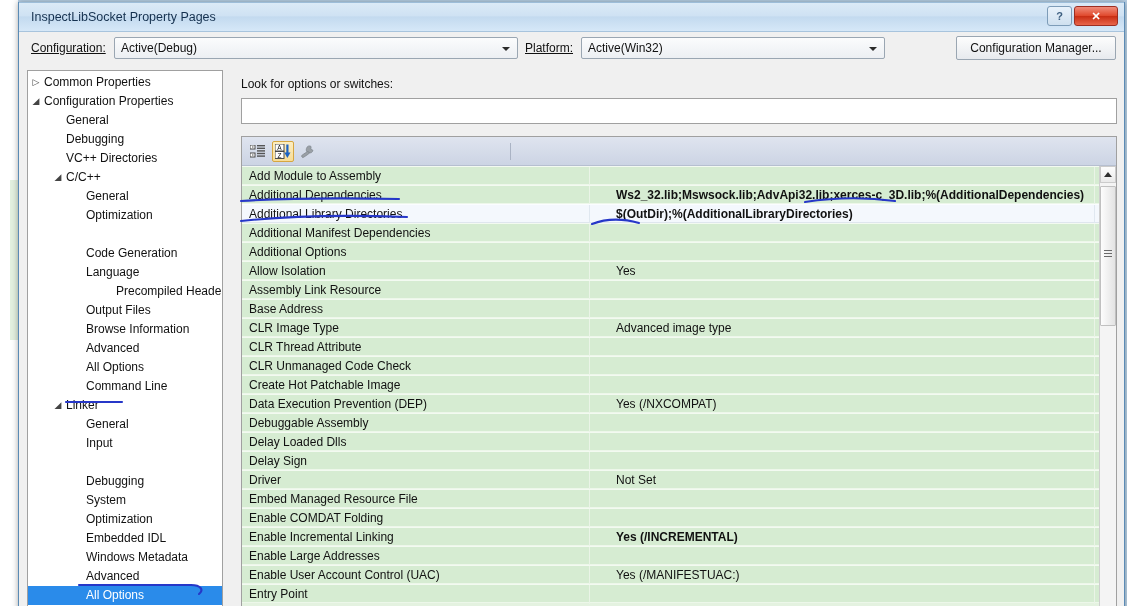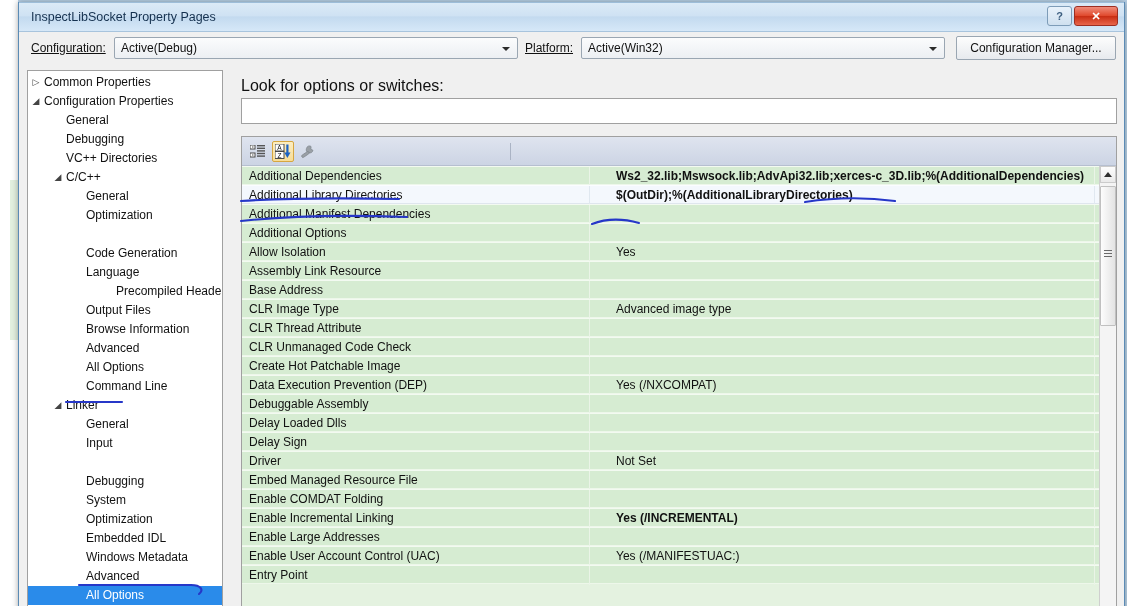--- a/index.html
+++ b/index.html
@@ -260,7 +260,7 @@
       <span class="arrow"></span>
     </div>
     <div class="lbl" style="left:506px;">Platform:</div>
-    <div class="combo" style="left:562px;width:364px;">
+    <div class="combo" style="left:562px;width:304px;">
       <span class="val">Active(Win32)</span>
       <span class="arrow"></span>
     </div>

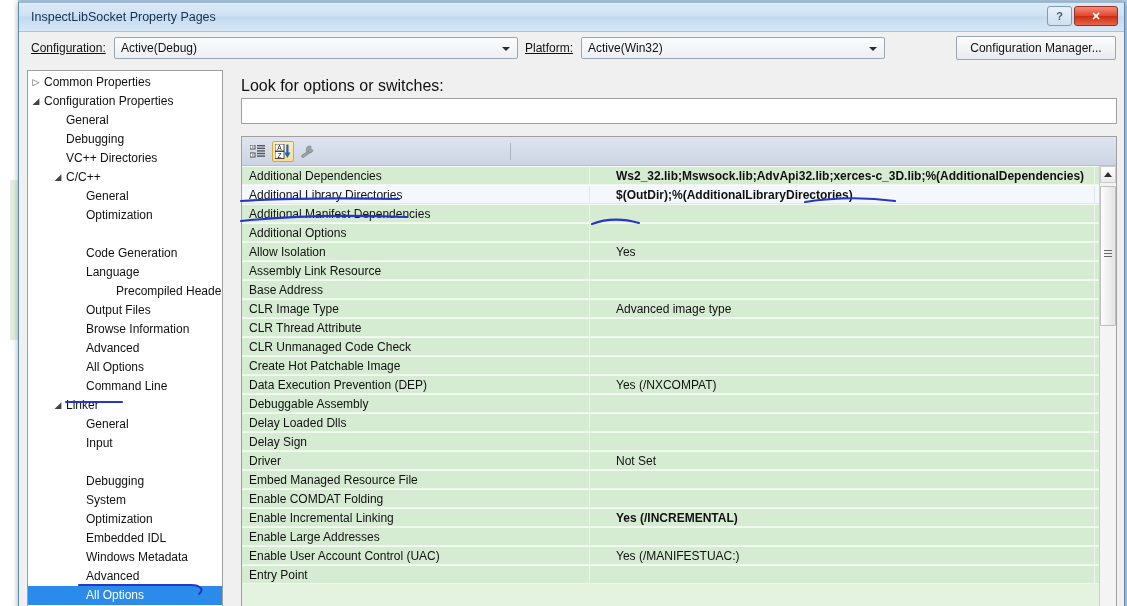--- a/index.html
+++ b/index.html
@@ -127,7 +127,7 @@
   .tree-item.selected .tlabel { color: #fff; }
 
   
-  #searchlabel { position: absolute; left: 222px; top: 75px; font-size: 16px; color: #111; }
+  #searchlabel { position: absolute; left: 222px; top: 75px; font-size: 12px; color: #111; }
   #searchbox {
     position: absolute; left: 222px; top: 96px;
     width: 876px; height: 26px;

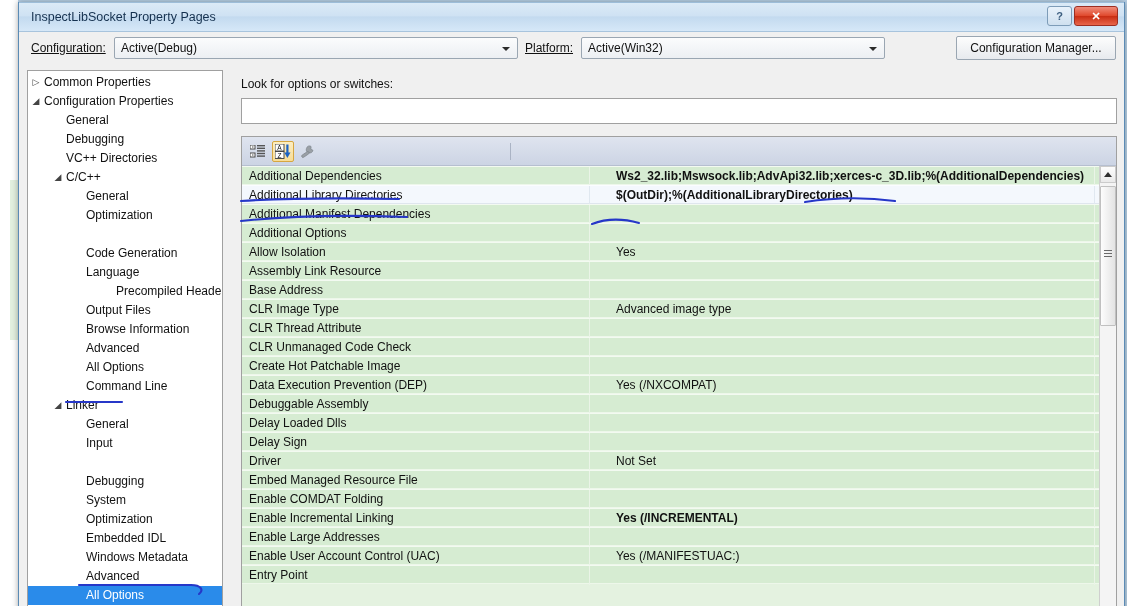--- a/index.html
+++ b/index.html
@@ -398,6 +398,12 @@
         <div class="grow">
           <span class="col-div"></span>
           <span class="col-div2"></span>
+          <span class="gname">Add Module to Assembly</span>
+          <span class="gval"></span>
+        </div>
+        <div class="grow">
+          <span class="col-div"></span>
+          <span class="col-div2"></span>
           <span class="gname">Additional Dependencies</span>
           <span class="gval bold">Ws2_32.lib;Mswsock.lib;AdvApi32.lib;xerces-c_3D.lib;%(AdditionalDependencies)</span>
         </div>

